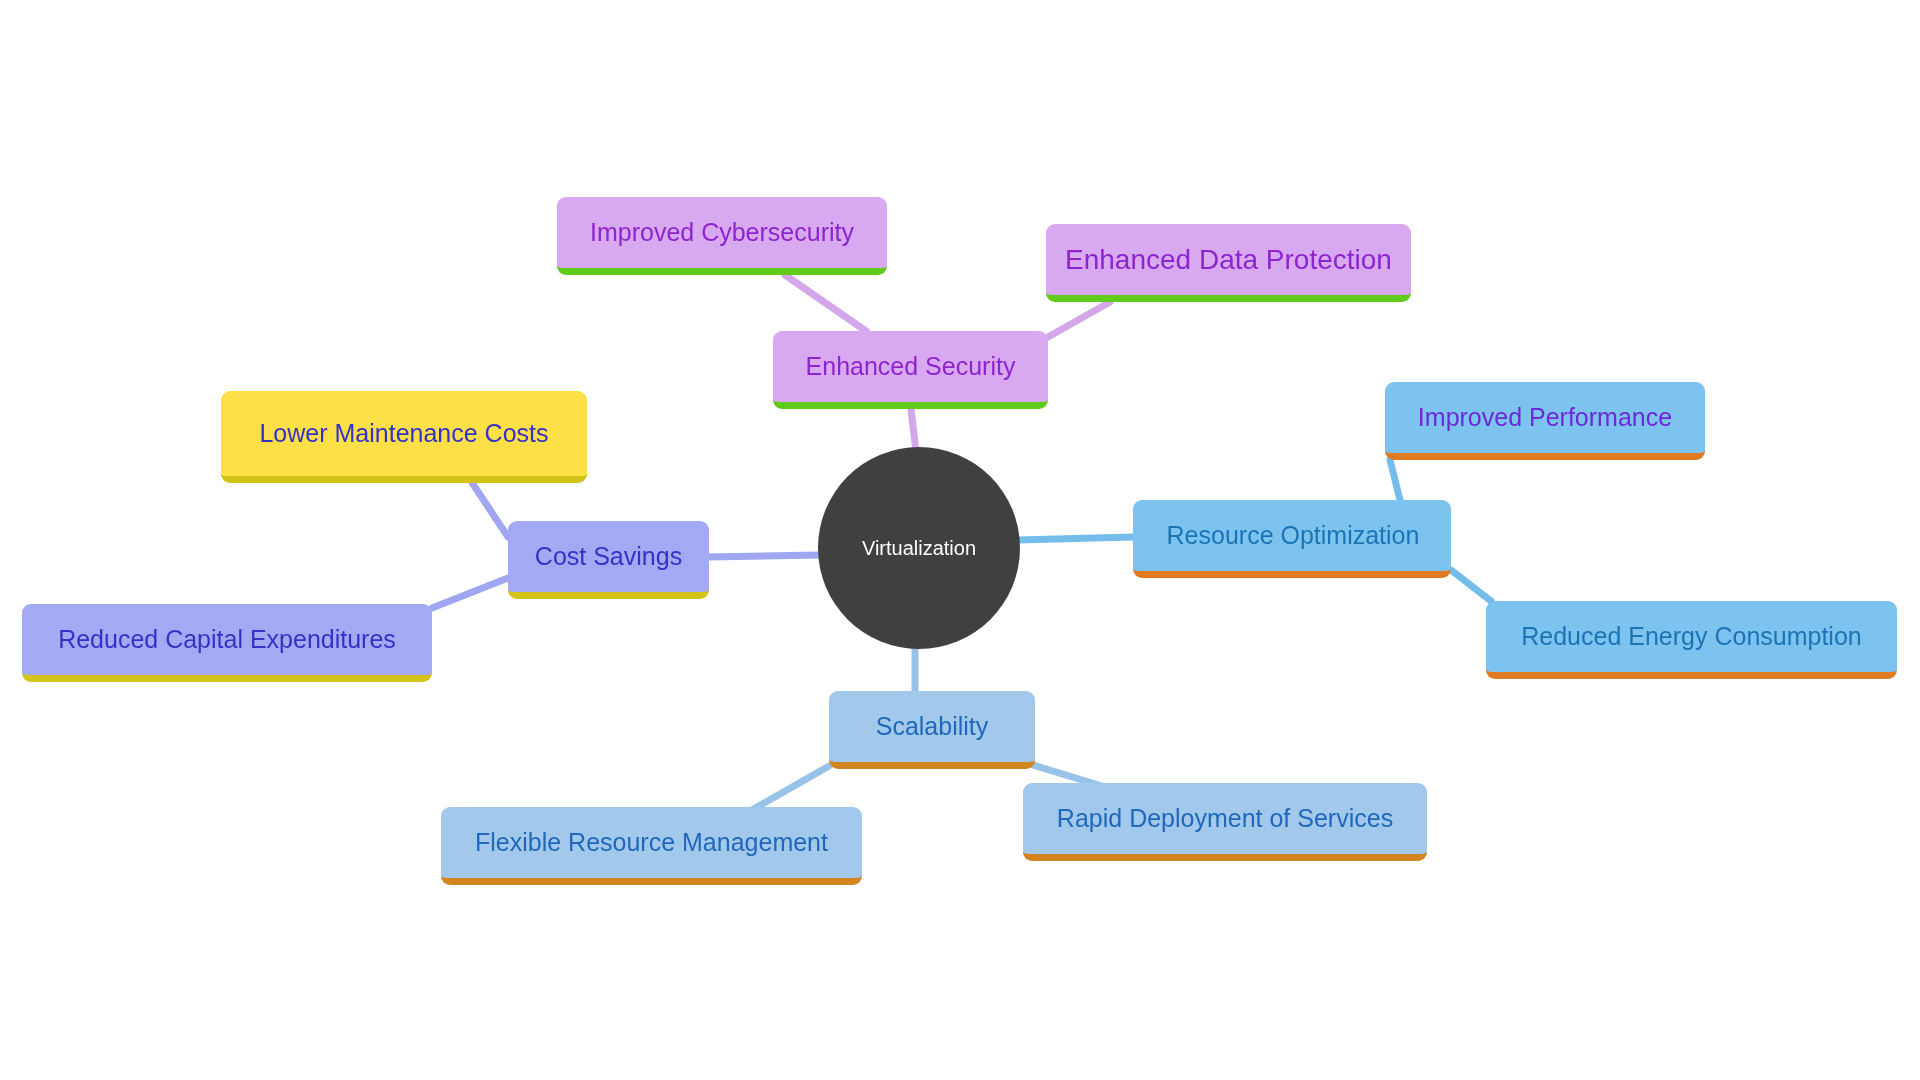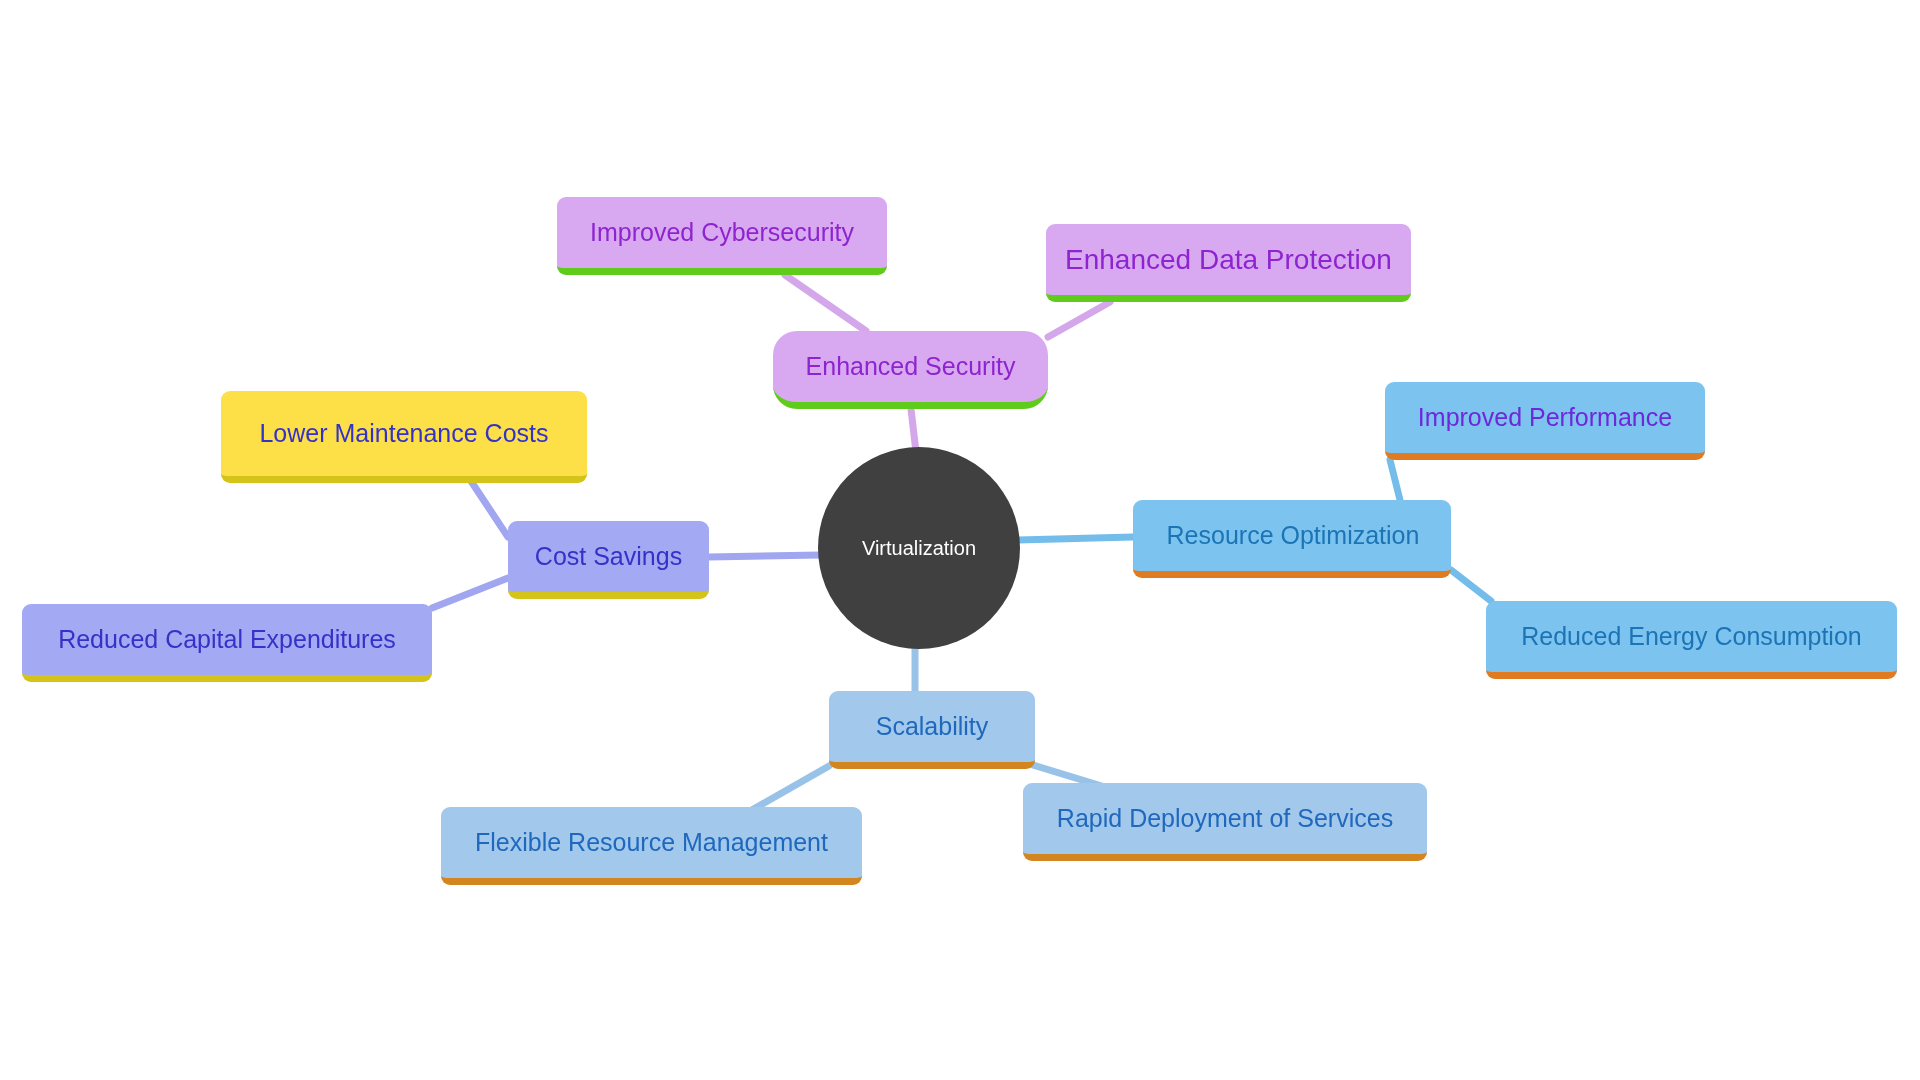--- a/index.html
+++ b/index.html
@@ -80,7 +80,7 @@
       <div class="node node-box" style="left: 1046px; top: 224px; width: 365px; height: 78px; background: rgb(216, 169, 240); color: rgb(142, 36, 207); font-size: 28px; border-bottom-width: 7px; border-bottom-color: rgb(95, 204, 28);">
         <span class="node-label">Enhanced Data Protection</span>
       </div>
-      <div class="node node-box" style="left: 773px; top: 331px; width: 275px; height: 78px; background: rgb(216, 169, 240); color: rgb(142, 36, 207); font-size: 25px; border-bottom-width: 7px; border-bottom-color: rgb(95, 204, 28); border-radius: 24px;">
+      <div class="node node-box" style="left: 773px; top: 331px; width: 275px; height: 78px; background: rgb(216, 169, 240); color: rgb(142, 36, 207); font-size: 25px; border-bottom-width: 7px; border-bottom-color: rgb(95, 204, 28);">
         <span class="node-label">Enhanced Security</span>
       </div>
       <div class="node node-box" style="left: 221px; top: 391px; width: 366px; height: 92px; background: #fde047; color: rgb(53, 50, 199); font-size: 25px; border-bottom-width: 7px; border-bottom-color: rgb(212, 196, 26);">

